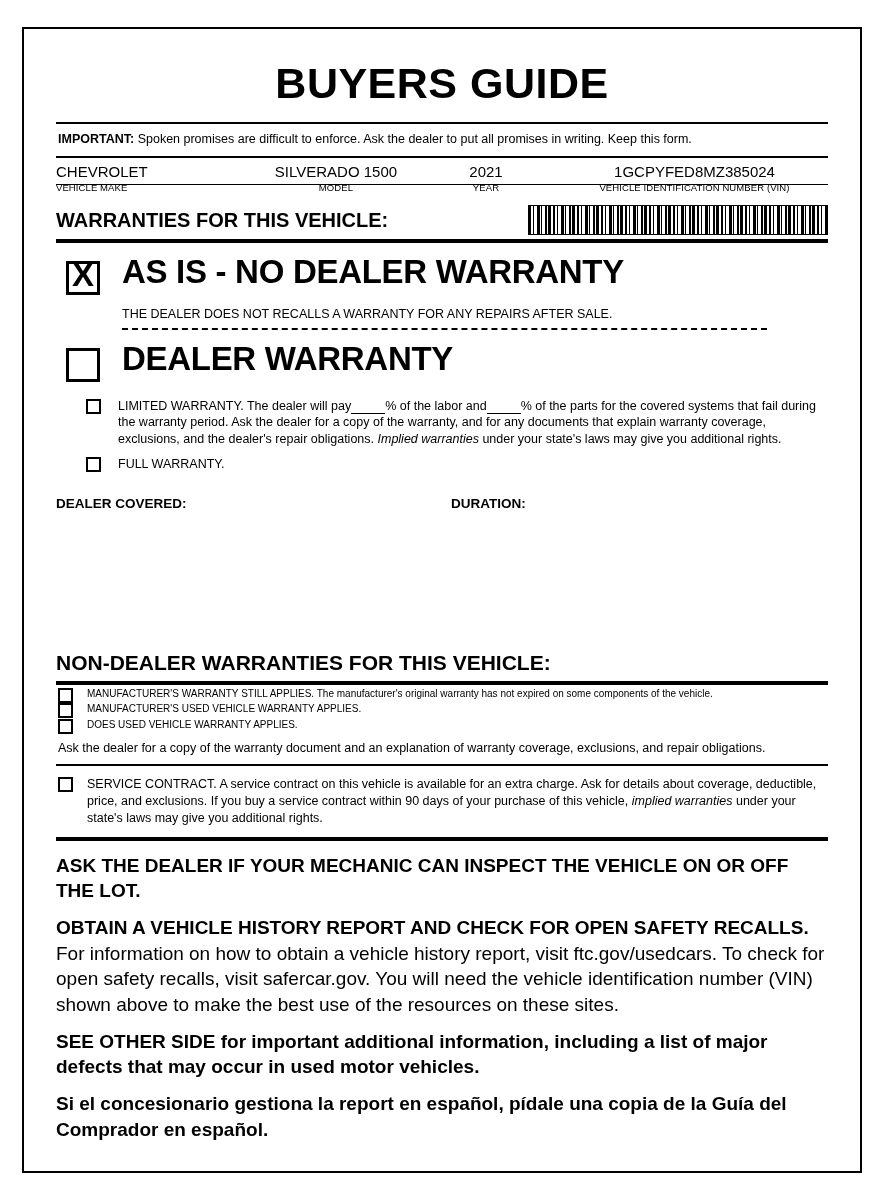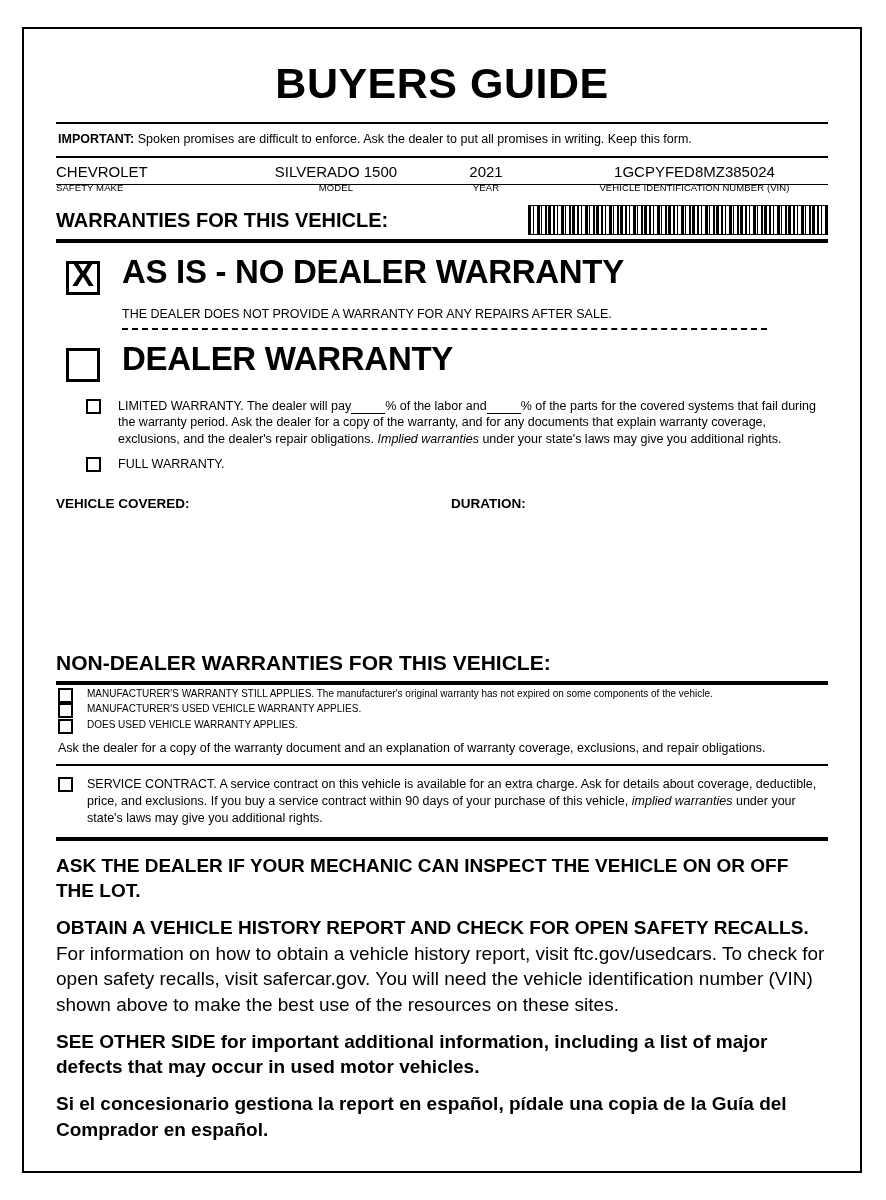--- a/index.html
+++ b/index.html
@@ -297,7 +297,7 @@
 
         <div class="vehfield vf-make">
           <div class="vehvalue">CHEVROLET</div>
-          <div class="vehlabel">SAFETY MAKE</div>
+          <div class="vehlabel">VEHICLE MAKE</div>
         </div>
 
         <div class="vehfield vf-model">

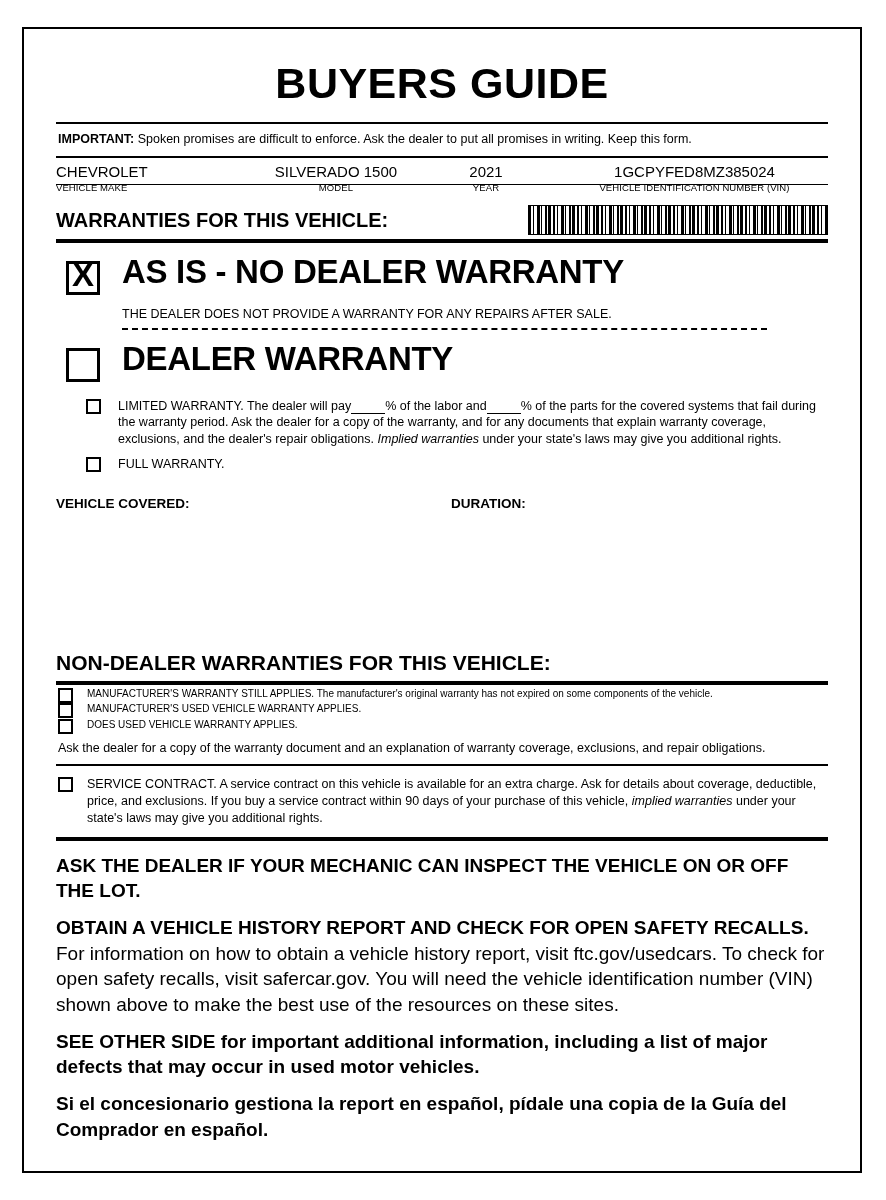--- a/index.html
+++ b/index.html
@@ -329,7 +329,7 @@
         </div>
         <div class="asis-title">AS IS - NO DEALER WARRANTY</div>
       </div>
-      <div class="asis-sub">THE DEALER DOES NOT PROVIDE A WARRANTY FOR ANY REPAIRS AFTER SALE.</div>
+      <div class="asis-sub">THE DEALER DOES NOT RECALLS A WARRANTY FOR ANY REPAIRS AFTER SALE.</div>
       <div class="dashed"></div>
 
       <div class="dealer-row">

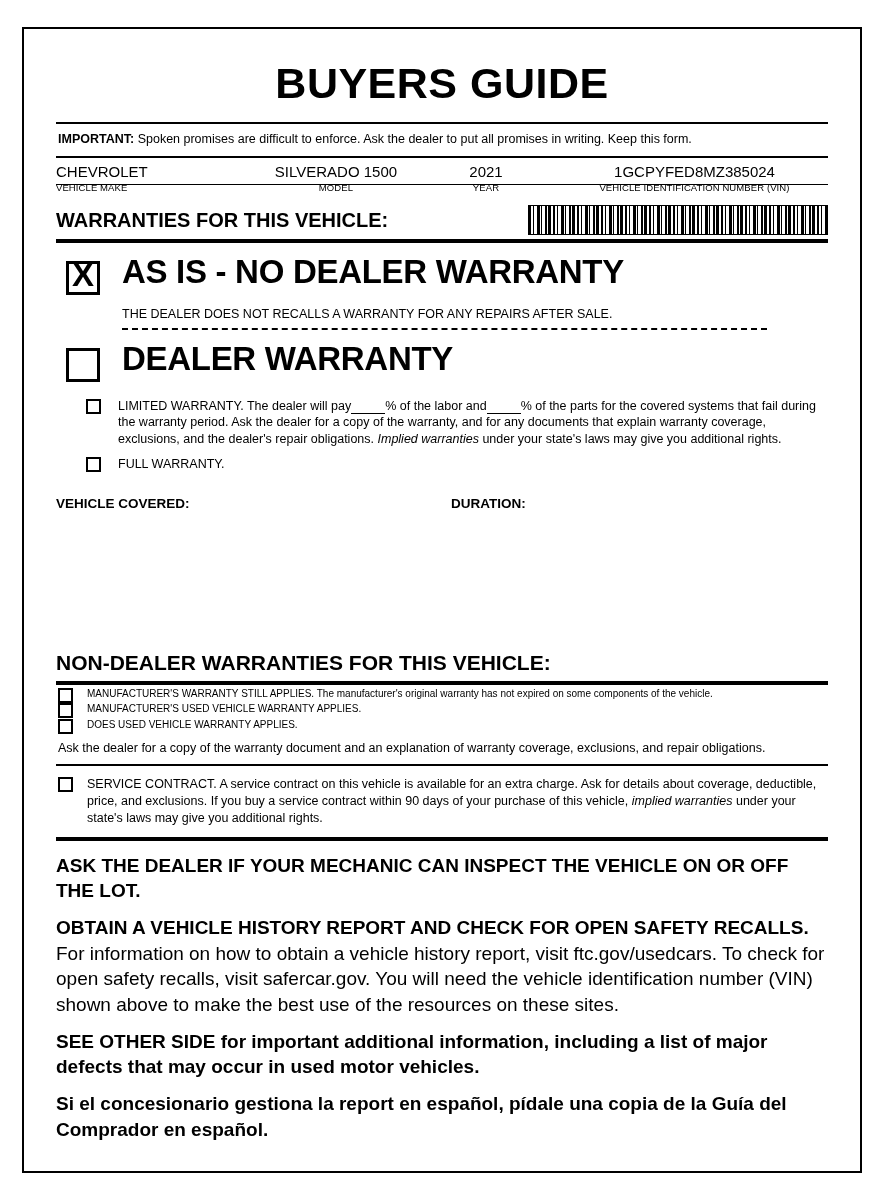--- a/index.html
+++ b/index.html
@@ -350,7 +350,7 @@
       </div>
 
       <div class="syscov">
-        <span class="sc">VEHICLE COVERED:</span>
+        <span class="sc">DEALER COVERED:</span>
         <span class="du">DURATION:</span>
       </div>
 

